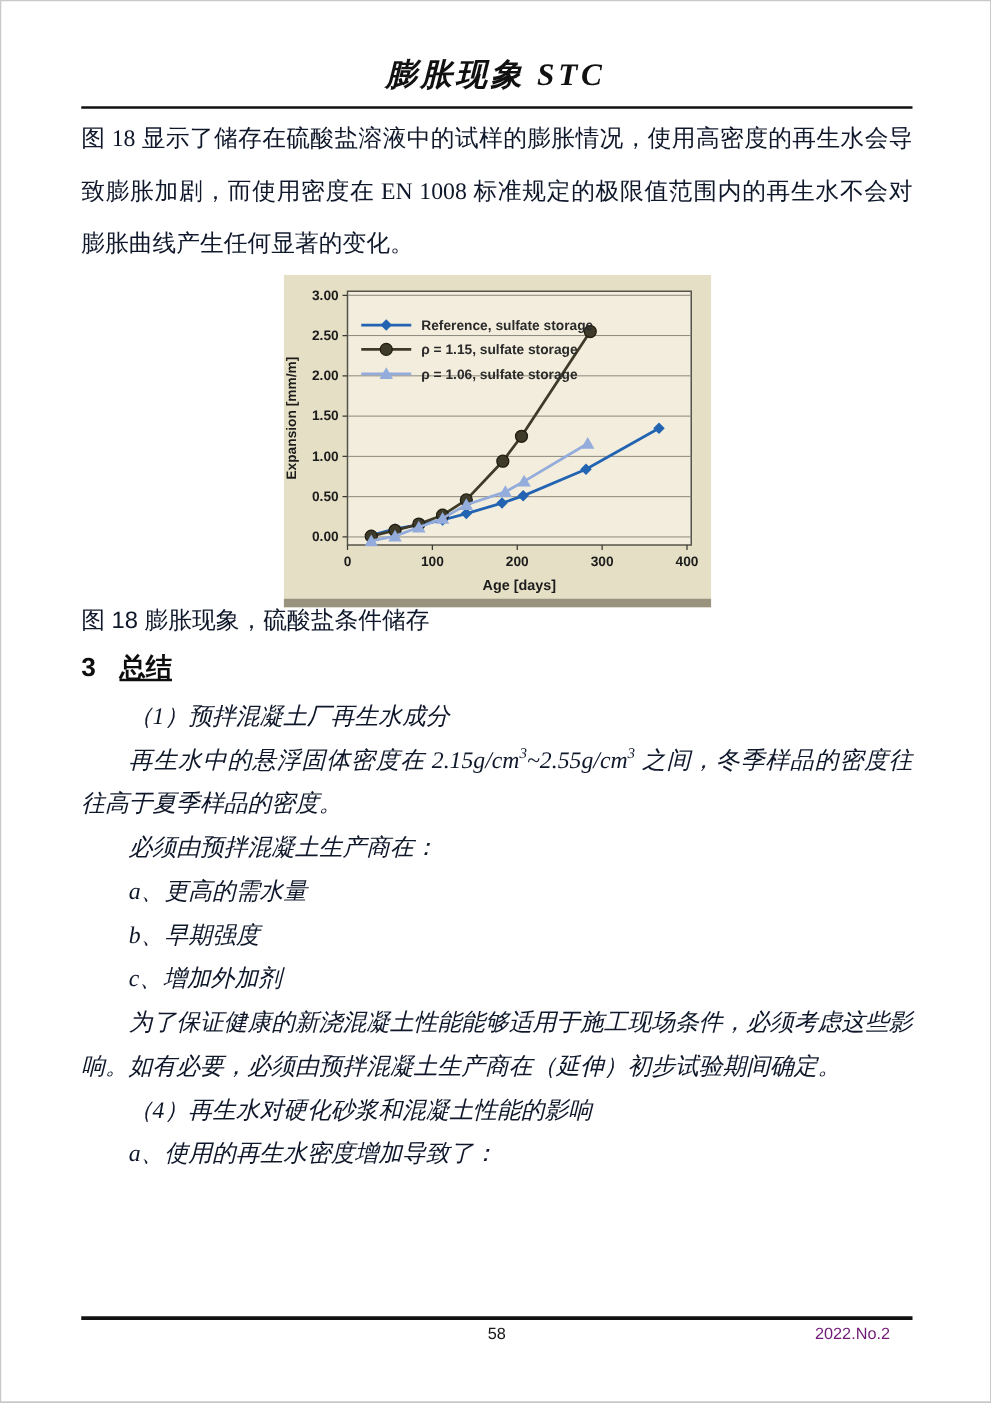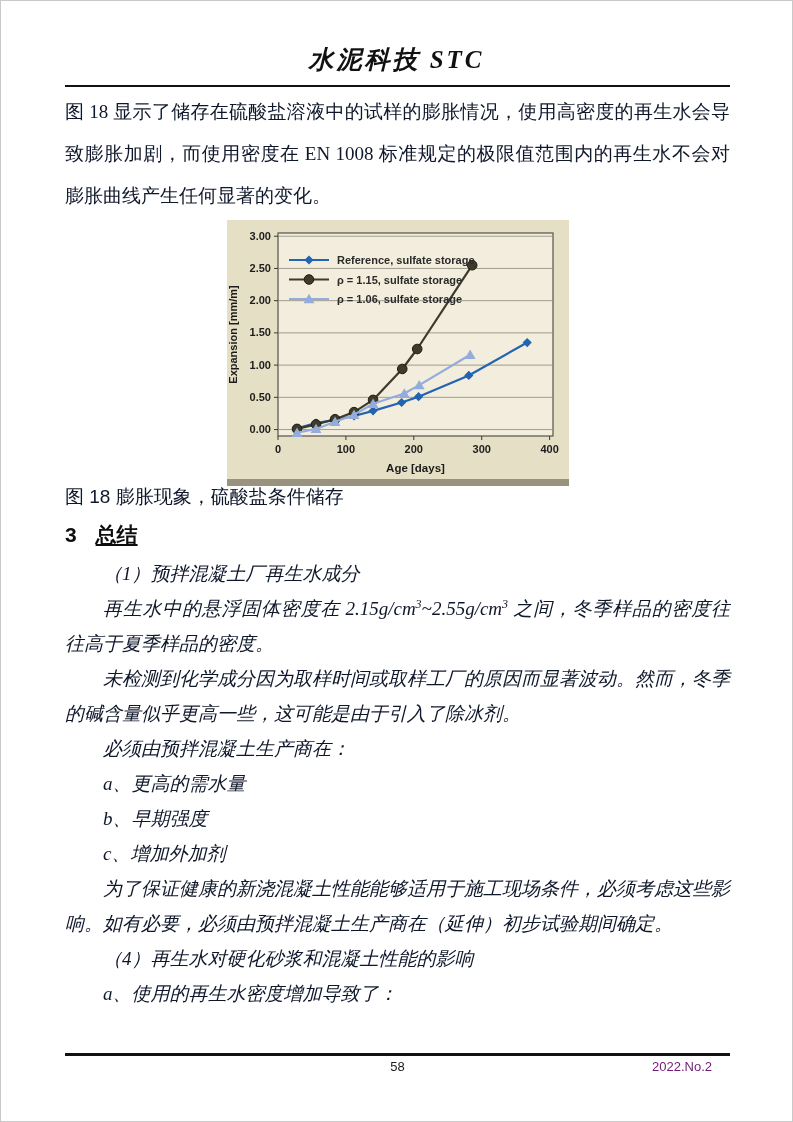--- a/index.html
+++ b/index.html
@@ -80,7 +80,7 @@
 
 <div class="page">
 
-  <div class="header-title">水泥科技 STC</div>
+  <div class="header-title">膨胀现象 STC</div>
   <div class="header-rule"></div>
 
   <div class="content">

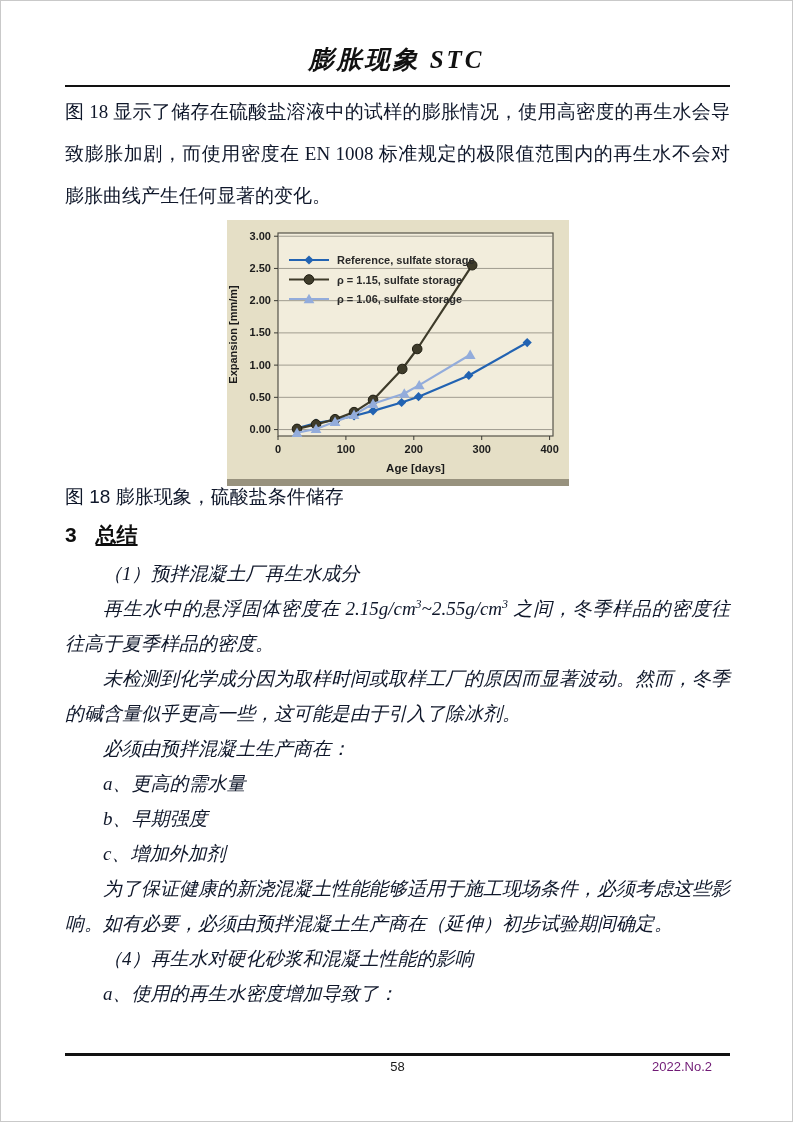--- a/index.html
+++ b/index.html
@@ -174,7 +174,6 @@
     <div class="summary">
       <p class="indent">（1）预拌混凝土厂再生水成分</p>
       <p class="indent"><span>再生水中的悬浮固体密度在 2.15g/cm</span><sup>3</sup><span>~2.55g/cm</span><sup>3</sup><span> 之间，冬季样品的密度往往高于夏季样品的密度。</span></p>
-      <p class="indent">未检测到化学成分因为取样时间或取样工厂的原因而显著波动。然而，冬季的碱含量似乎更高一些，这可能是由于引入了除冰剂。</p>
       <p class="indent">必须由预拌混凝土生产商在：</p>
       <p class="indent">a、更高的需水量</p>
       <p class="indent">b、早期强度</p>

